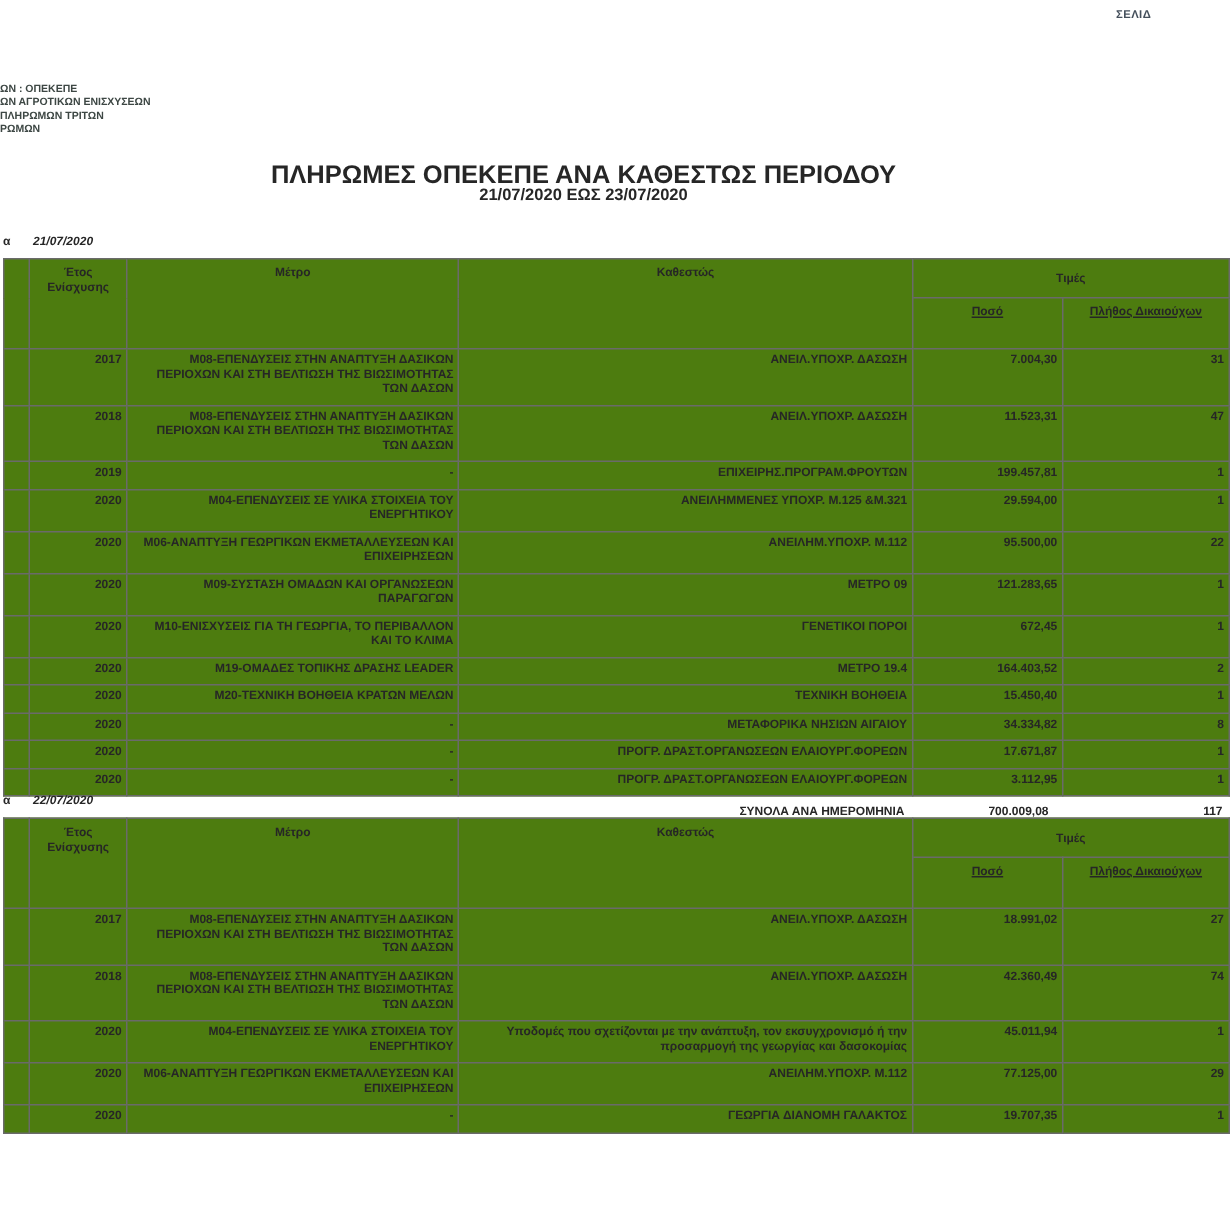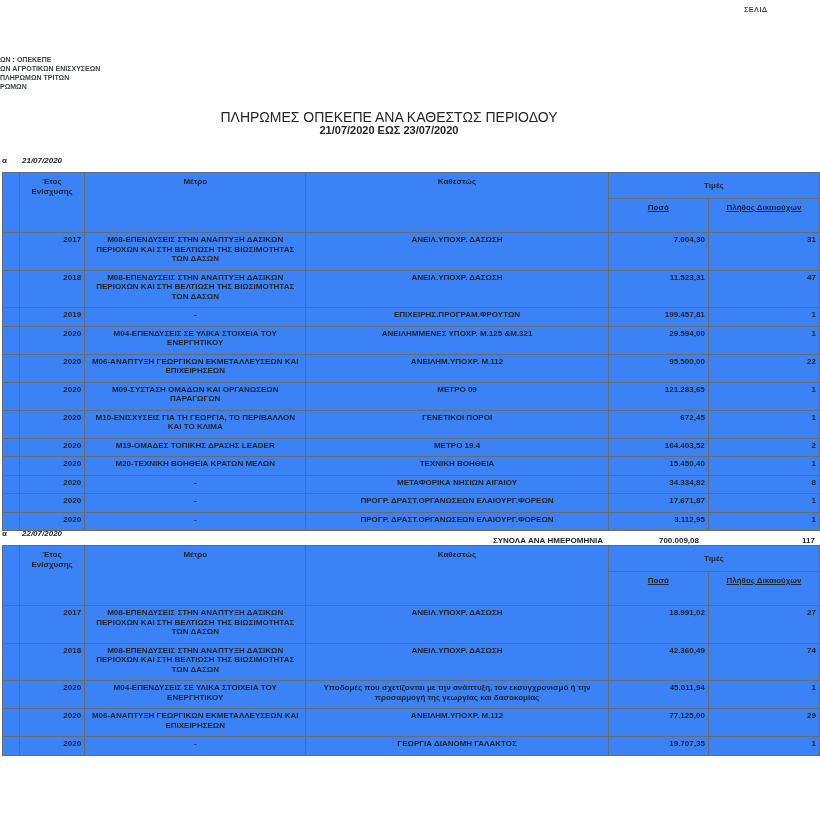--- a/index.html
+++ b/index.html
@@ -21,7 +21,7 @@
   .title-wrap {
     position:absolute; left:0; top:110px; width:778px; text-align:center;
   }
-  .title-wrap .t1 { font-size:14px; font-weight:normal; line-height:14px; }
+  .title-wrap .t1 { font-size:17px; font-weight:bold; line-height:14px; }
   .title-wrap .t2 { font-size:11px; font-weight:bold; line-height:13px; }
 
   #sections .section { position:absolute; left:0; width:820px; }

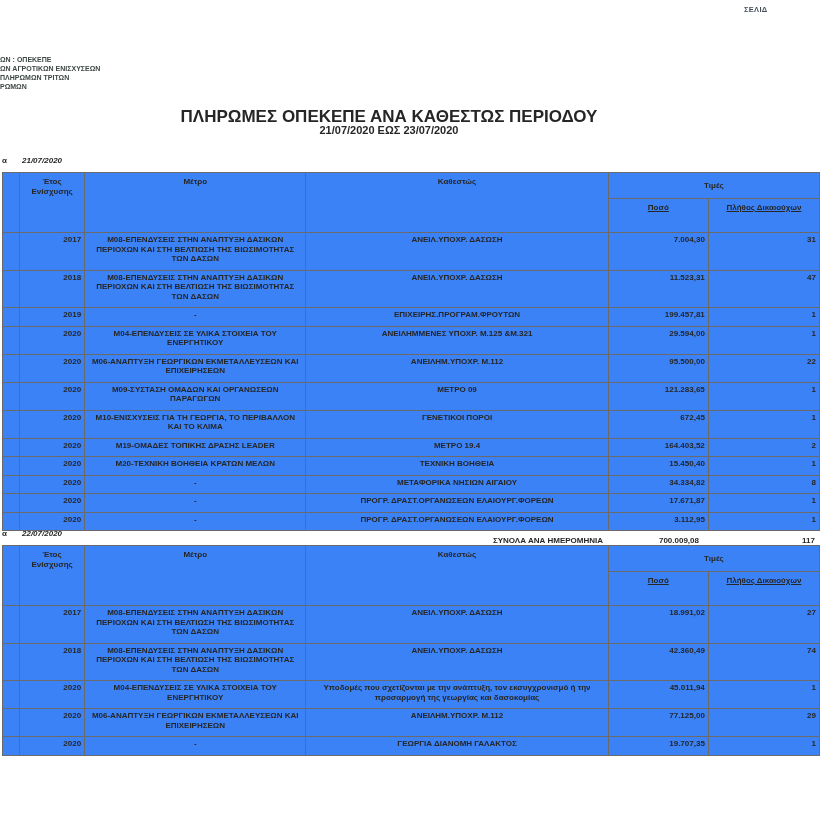--- a/index.html
+++ b/index.html
@@ -35,7 +35,7 @@
   table.pay {
     border-collapse:collapse; table-layout:fixed;
     width:818px; margin-left:2px; margin-top:4px;
-    background:#3b82f6;
+    background:#4d7c0f;
   }
   table.pay th, table.pay td {
     border:1px solid #6a6a6a;

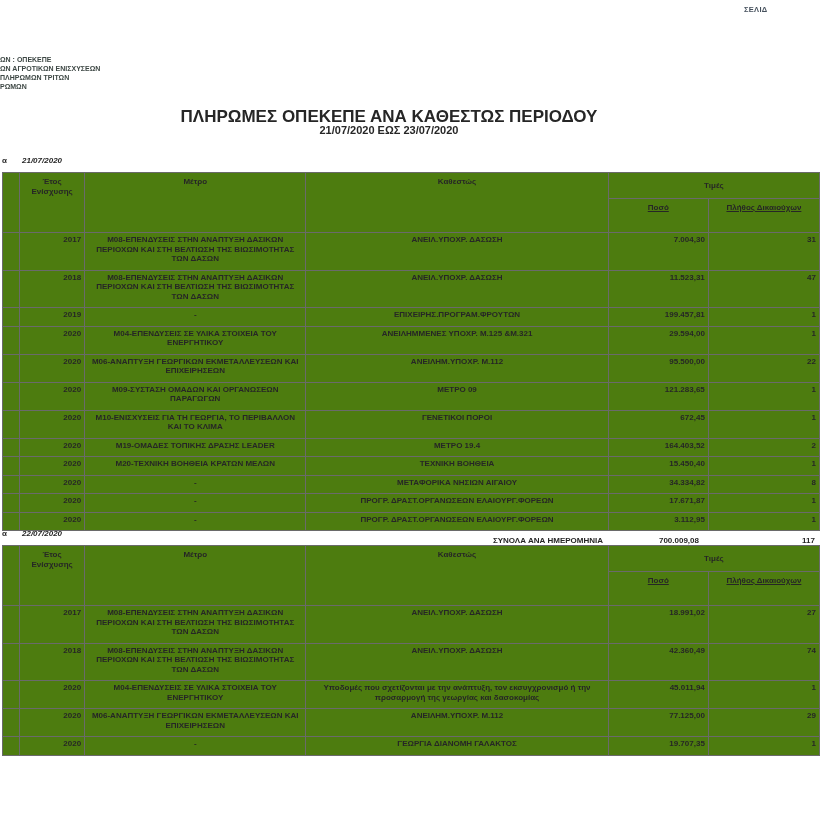--- a/index.html
+++ b/index.html
@@ -49,7 +49,7 @@
   td.c-year   { text-align:right; padding-right:5px; }
   td.c-amount { text-align:right; padding-right:9px; }
   td.c-count  { text-align:right; padding-right:4px; }
-  td.c-measure, td.c-regime { text-align:center; }
+  td.c-measure, td.c-regime { text-align:right; }
 
   .totals {
     position:relative; height:19px; font-size:8px; font-weight:bold;

